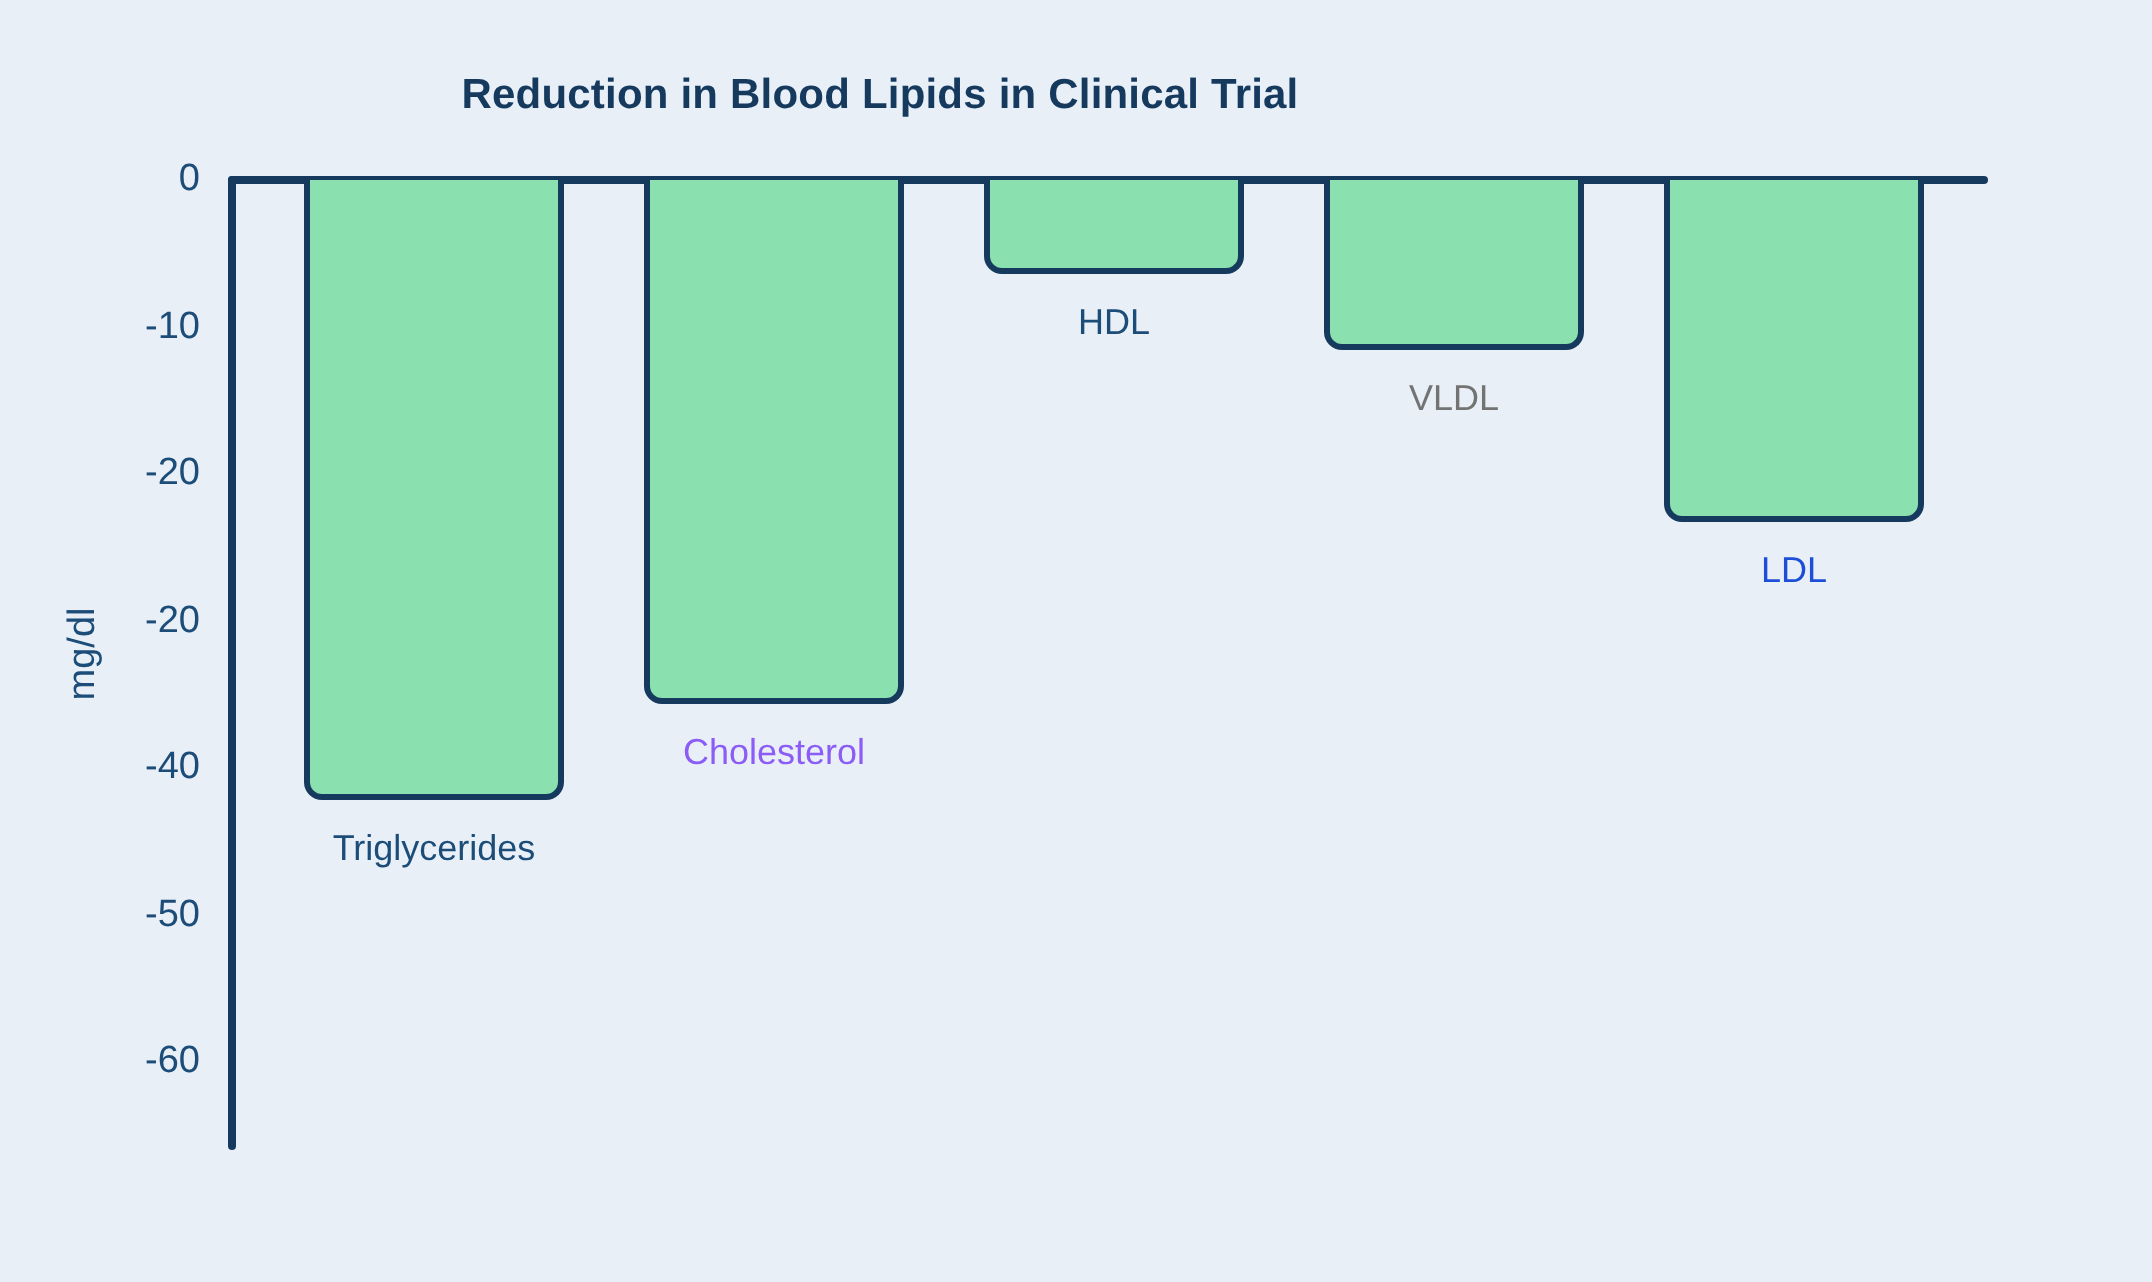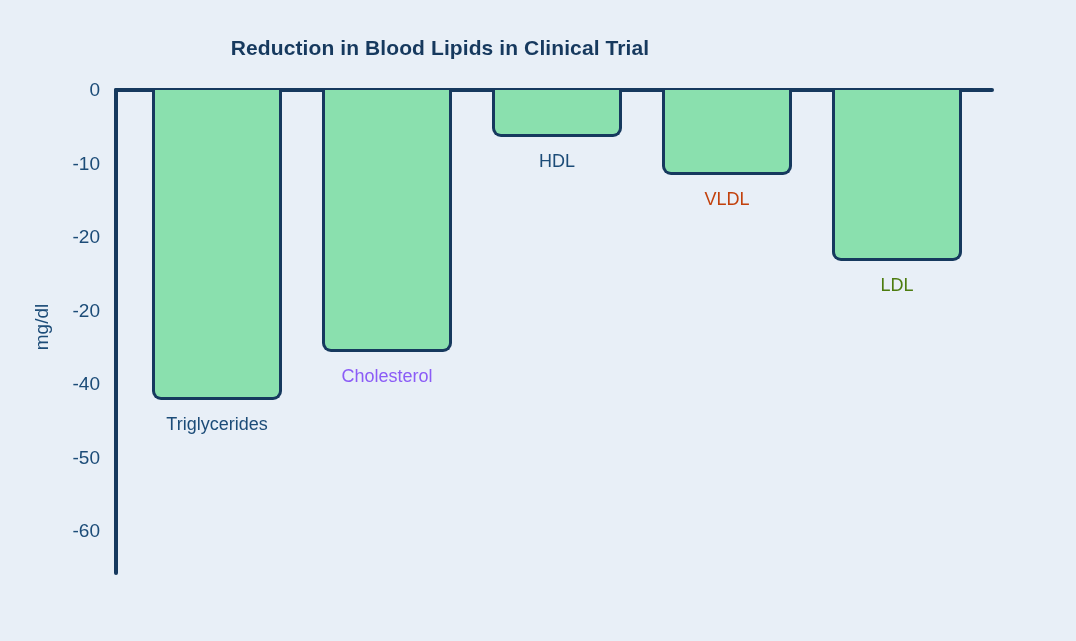--- a/index.html
+++ b/index.html
@@ -154,7 +154,7 @@
         <div class="bar" title="HDL: -6.4 mg/dl" style="left: 492px; top: 90px; width: 130px; height: 47.04px; background: rgb(138, 224, 174); border-color: rgb(22, 57, 94);"></div>
         <div class="bar-label" style="left: 557px; top: 151.04px; color: rgb(28, 76, 120); text-align: center;">HDL</div>
         <div class="bar" title="VLDL: -11.6 mg/dl" style="left: 662px; top: 90px; width: 130px; height: 85.26px; background: rgb(138, 224, 174); border-color: rgb(22, 57, 94);"></div>
-        <div class="bar-label" style="left: 727px; top: 189.26px; color: #c2410c;">VLDL</div>
+        <div class="bar-label" style="left: 727px; top: 189.26px; color: #737373;">VLDL</div>
         <div class="bar" title="LDL: -23.3 mg/dl" style="left: 832px; top: 90px; width: 130px; height: 171.255px; background: rgb(138, 224, 174); border-color: rgb(22, 57, 94);"></div>
         <div class="bar-label" style="left: 897px; top: 275.255px; color: #4d7c0f;">LDL</div>
       </div>

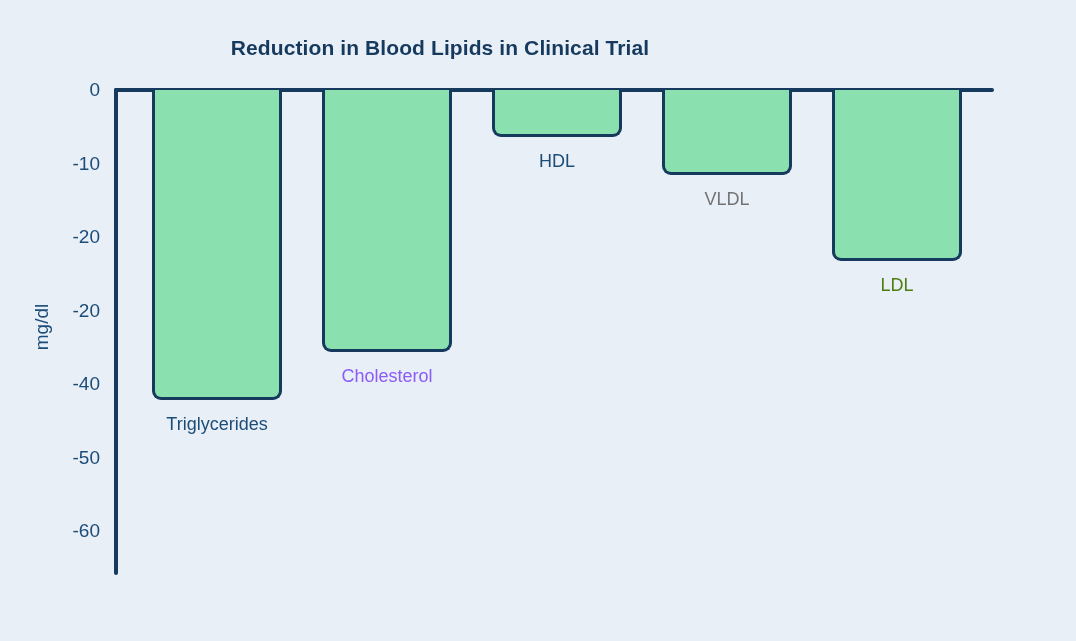--- a/index.html
+++ b/index.html
@@ -156,7 +156,7 @@
         <div class="bar" title="VLDL: -11.6 mg/dl" style="left: 662px; top: 90px; width: 130px; height: 85.26px; background: rgb(138, 224, 174); border-color: rgb(22, 57, 94);"></div>
         <div class="bar-label" style="left: 727px; top: 189.26px; color: #737373;">VLDL</div>
         <div class="bar" title="LDL: -23.3 mg/dl" style="left: 832px; top: 90px; width: 130px; height: 171.255px; background: rgb(138, 224, 174); border-color: rgb(22, 57, 94);"></div>
-        <div class="bar-label" style="left: 897px; top: 275.255px; color: #4d7c0f;">LDL</div>
+        <div class="bar-label" style="left: 897px; top: 275.255px; color: #1d4ed8;">LDL</div>
       </div>
 
   </div>

